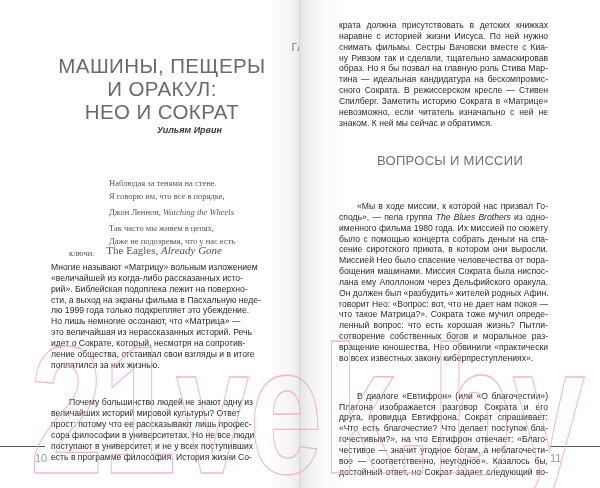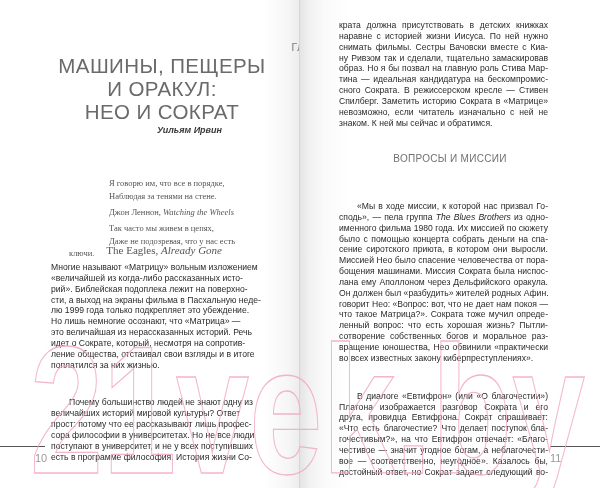--- a/index.html
+++ b/index.html
@@ -63,7 +63,7 @@
   .right-body-1 { left: 339px; width: 209px; top: 20px; }
   .section-head {
     position: absolute; left: 300px; width: 300px; top: 153px; text-align: center;
-    font-size: 10px; color: #707070; letter-spacing: 0.3px; font-weight: 300;
+    font-size: 13px; color: #707070; letter-spacing: 0.3px; font-weight: 300;
   }
   .right-body-2 { left: 339px; width: 209px; top: 174px; }
 

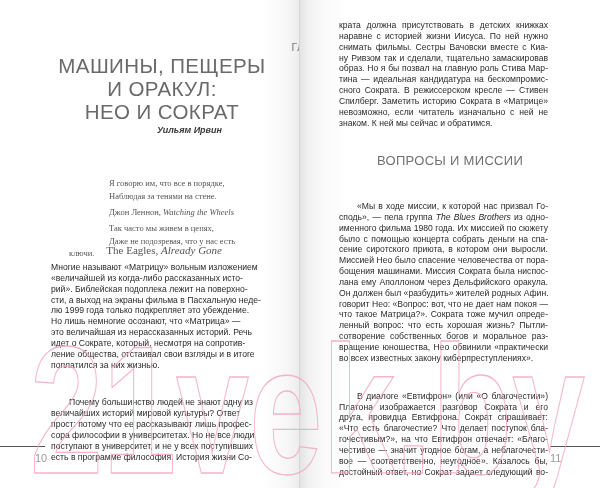--- a/index.html
+++ b/index.html
@@ -94,8 +94,8 @@
   <div class="author">Уильям Ирвин</div>
 
   <div class="epigraph ep1">
+    <span class="line">Наблюдая за тенями на стене.</span>
     <span class="line">Я говорю им, что все в порядке,</span>
-    <span class="line">Наблюдая за тенями на стене.</span>
     <span class="ep-attrib"><span>Джон Леннон, </span><i>Watching the Wheels</i></span>
   </div>
 

